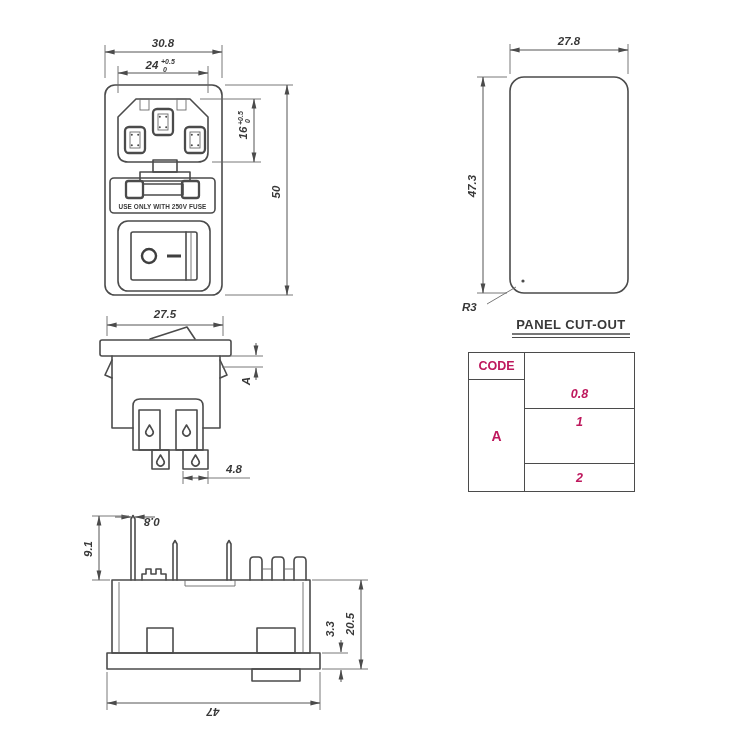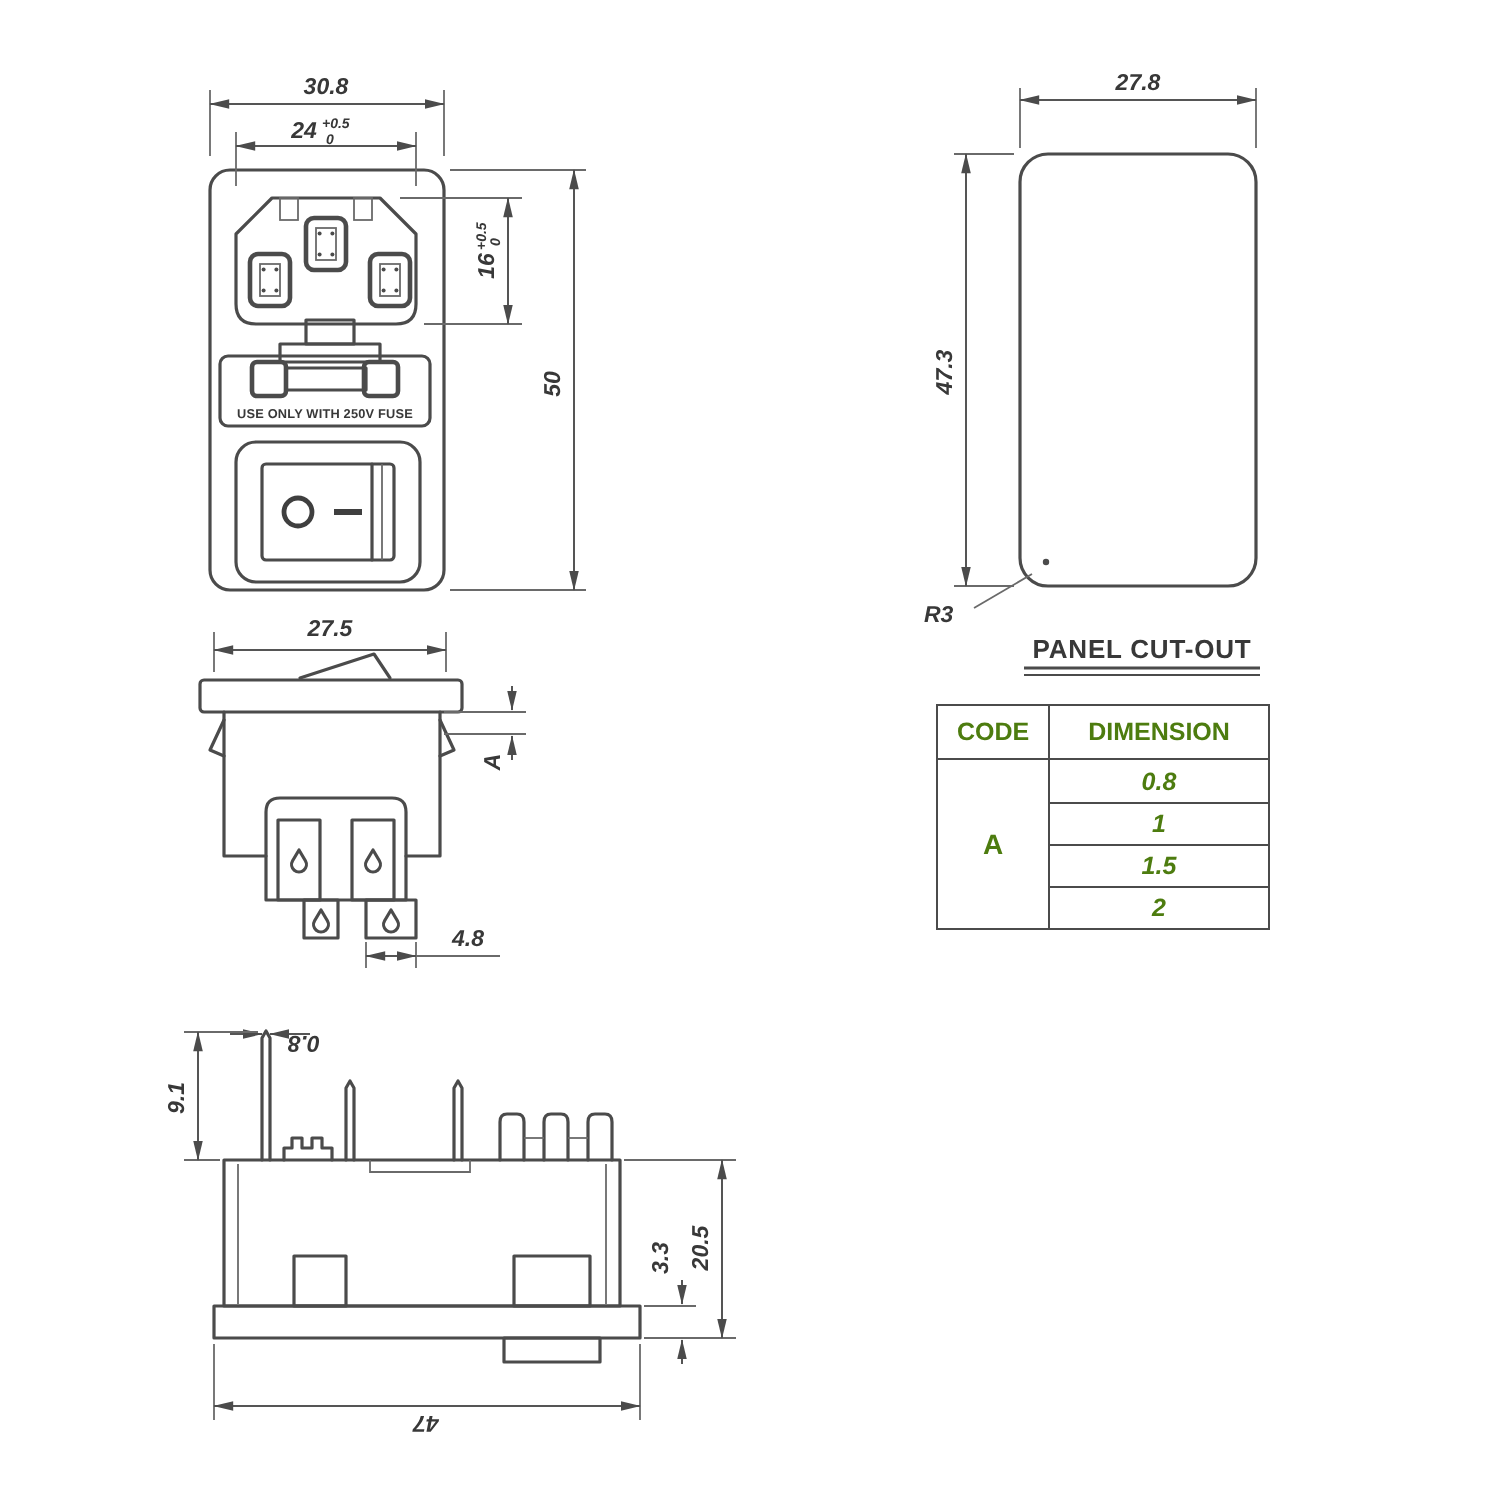--- a/index.html
+++ b/index.html
@@ -17,10 +17,10 @@
   .ttl{font-style:normal;font-size:13px;letter-spacing:.4px;}
   .fusetxt{font-style:normal;font-weight:bold;font-size:6.4px;letter-spacing:.1px;}
   
-  #cutout-table{position:absolute;left:468px;top:352px;width:167px;height:113px;
+  #cutout-table{position:absolute;left:468px;top:352px;width:167px;height:140px;
     display:grid;grid-template-columns:56px 1fr;grid-template-rows:27px repeat(4,1fr);
     border:1.7px solid #4b4b4b;box-sizing:border-box;
-    font:bold 12.5px "Liberation Sans", sans-serif;color:#4d7c0f;}
+    font:bold 12.5px "Liberation Sans", sans-serif;color:#be185d;}
   #cutout-table .cell{display:flex;align-items:center;justify-content:center;box-sizing:border-box;}
   .hdr{border-bottom:1.5px solid #4b4b4b;}
   .hdr-code{border-right:1.5px solid #4b4b4b;}

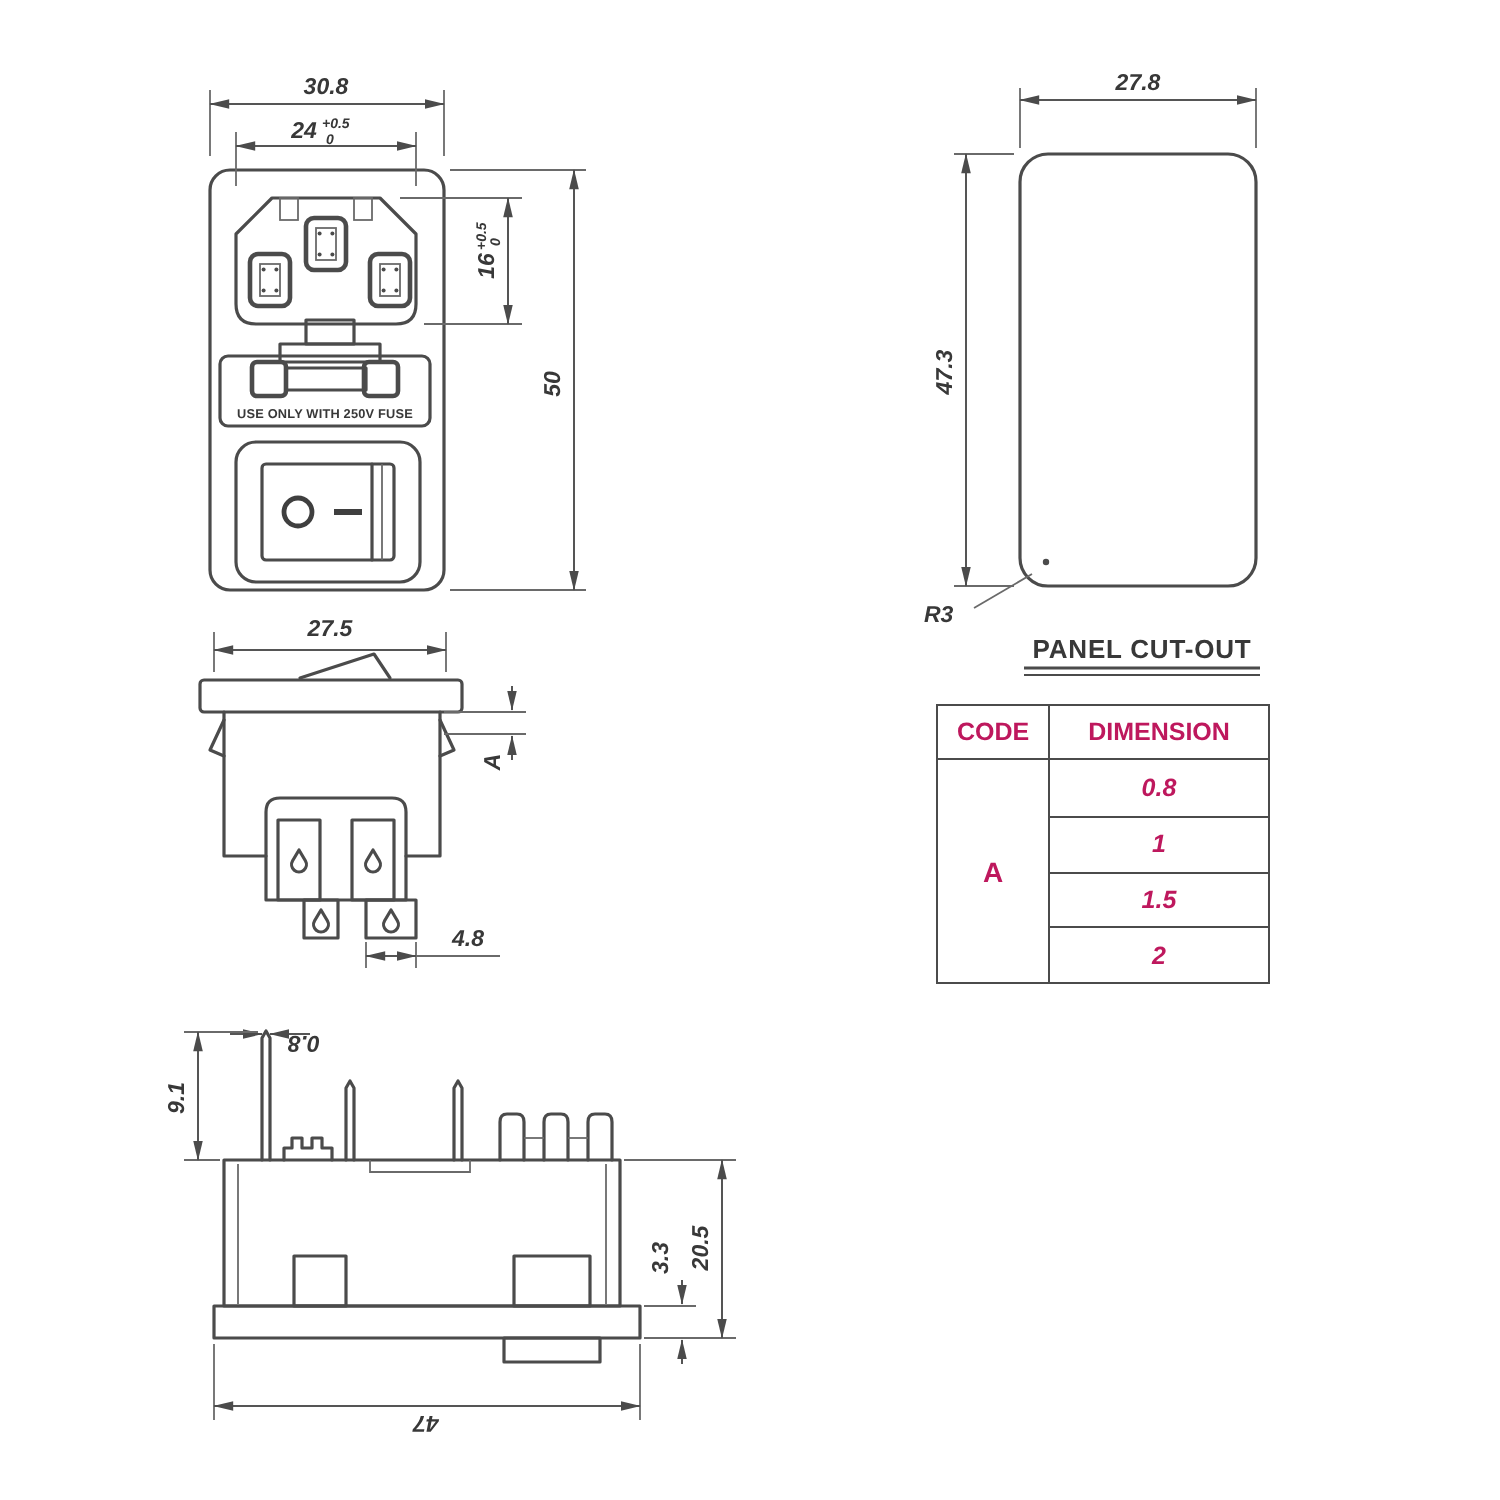--- a/index.html
+++ b/index.html
@@ -231,7 +231,6 @@
 
 <div id="cutout-table">
   <div class="cell hdr hdr-code">CODE</div>
-  <div class="cell hdr">DIMENSION</div>
   <div class="cell code-cell">A</div>
   <div class="cell dim-cell" style="grid-row:2">0.8</div>
   <div class="cell dim-cell dim-row-border" style="grid-row:3">1</div>

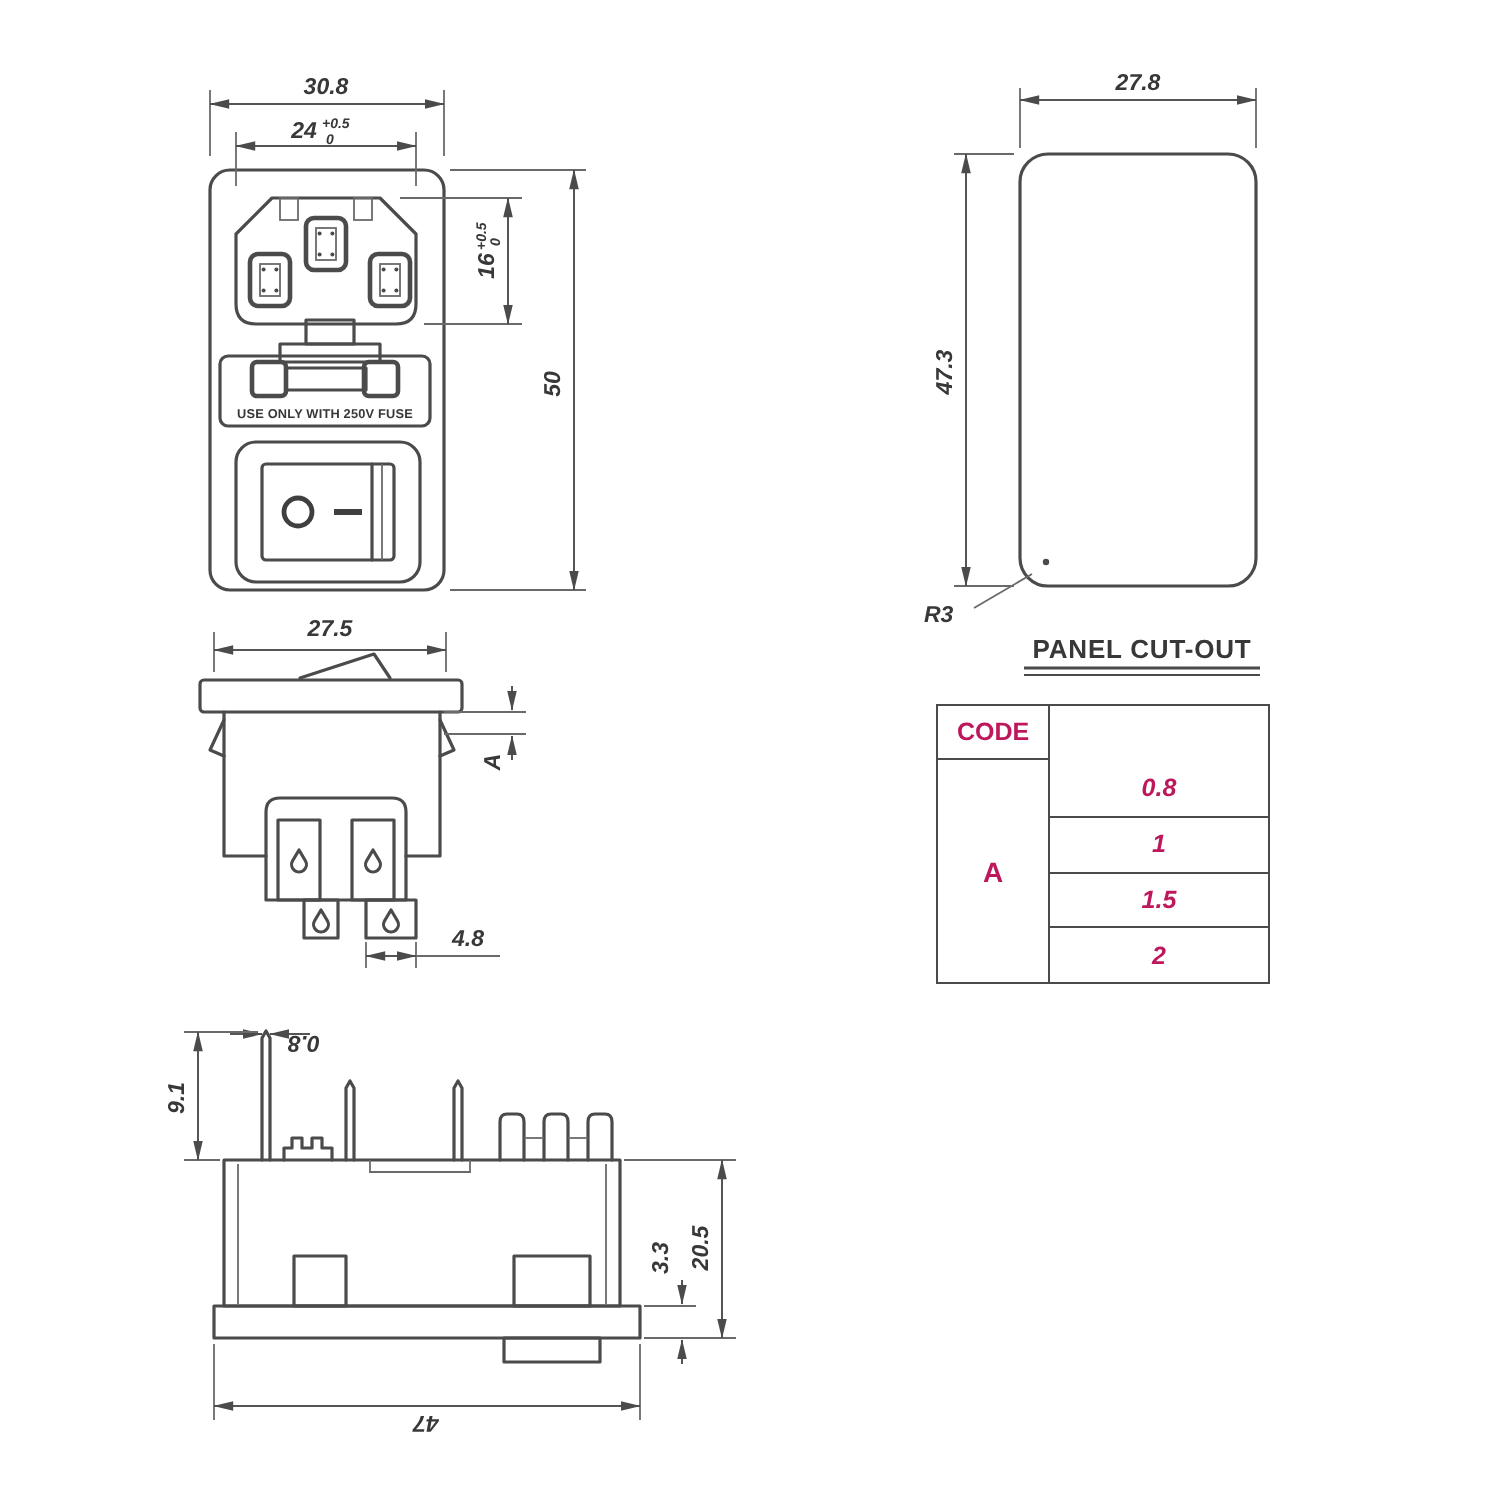--- a/index.html
+++ b/index.html
@@ -234,7 +234,6 @@
   <div class="cell code-cell">A</div>
   <div class="cell dim-cell" style="grid-row:2">0.8</div>
   <div class="cell dim-cell dim-row-border" style="grid-row:3">1</div>
-  <div class="cell dim-cell dim-row-border" style="grid-row:4">1.5</div>
   <div class="cell dim-cell dim-row-border" style="grid-row:5">2</div>
 </div>
 

